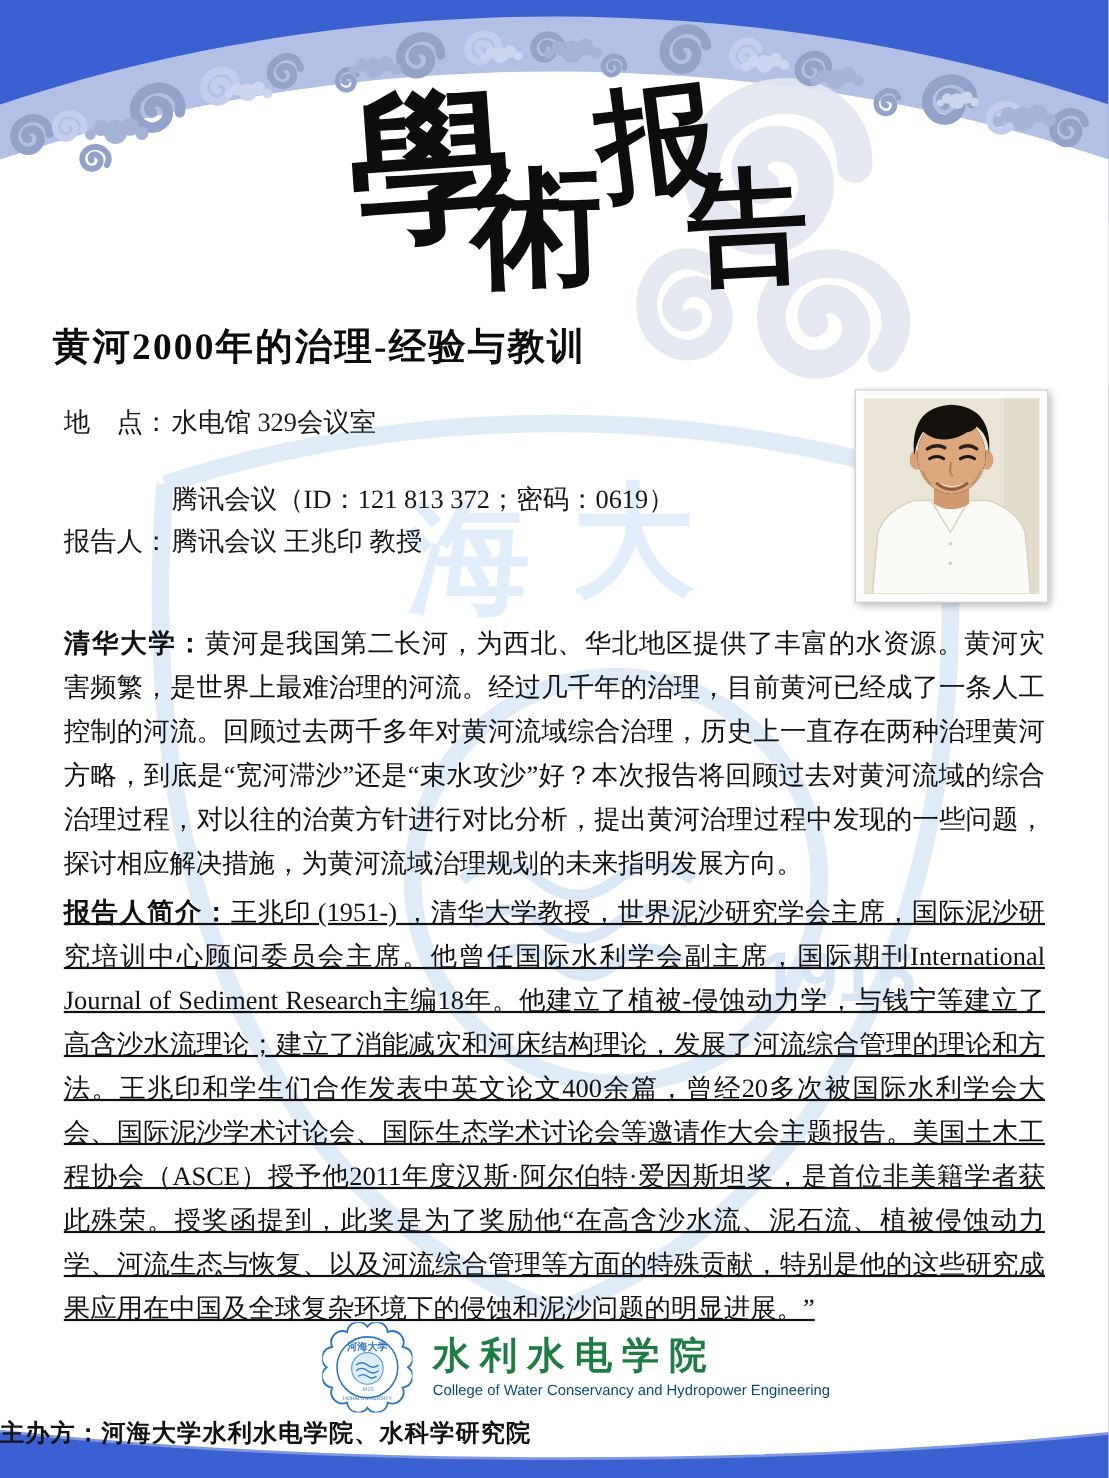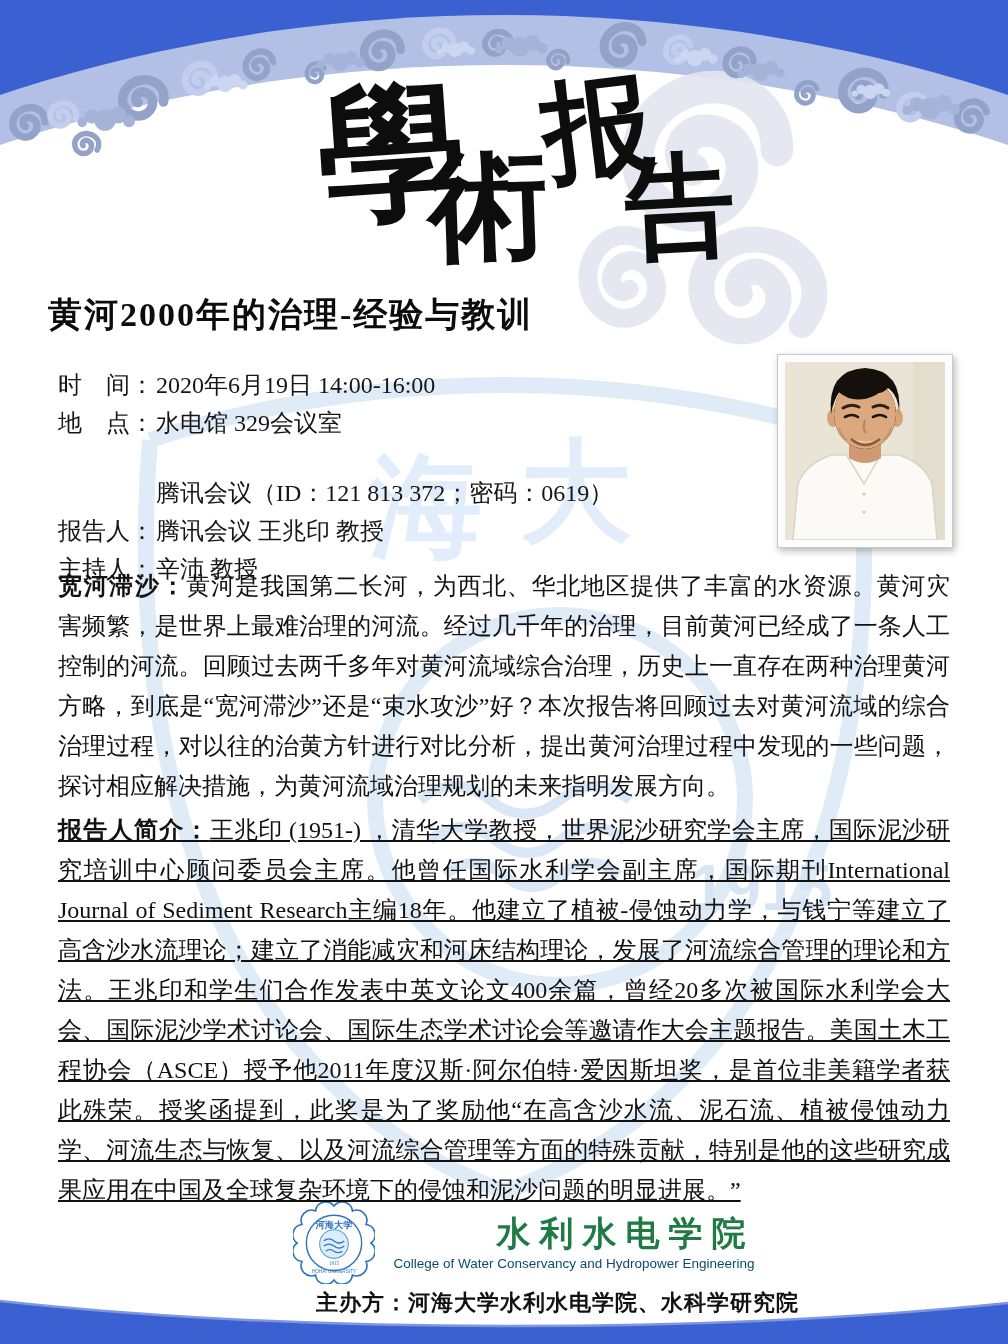--- a/index.html
+++ b/index.html
@@ -148,9 +148,6 @@
 
   <div class="content" id="info-block">
     <div class="info-line">
-      <span class="info-label">时　间：</span><span>2020年6月19日 14:00-16:00</span>
-    </div>
-    <div class="info-line">
       <span class="info-label">地　点：</span><span>水电馆 329会议室</span>
     </div>
     <div class="info-line info-indent">

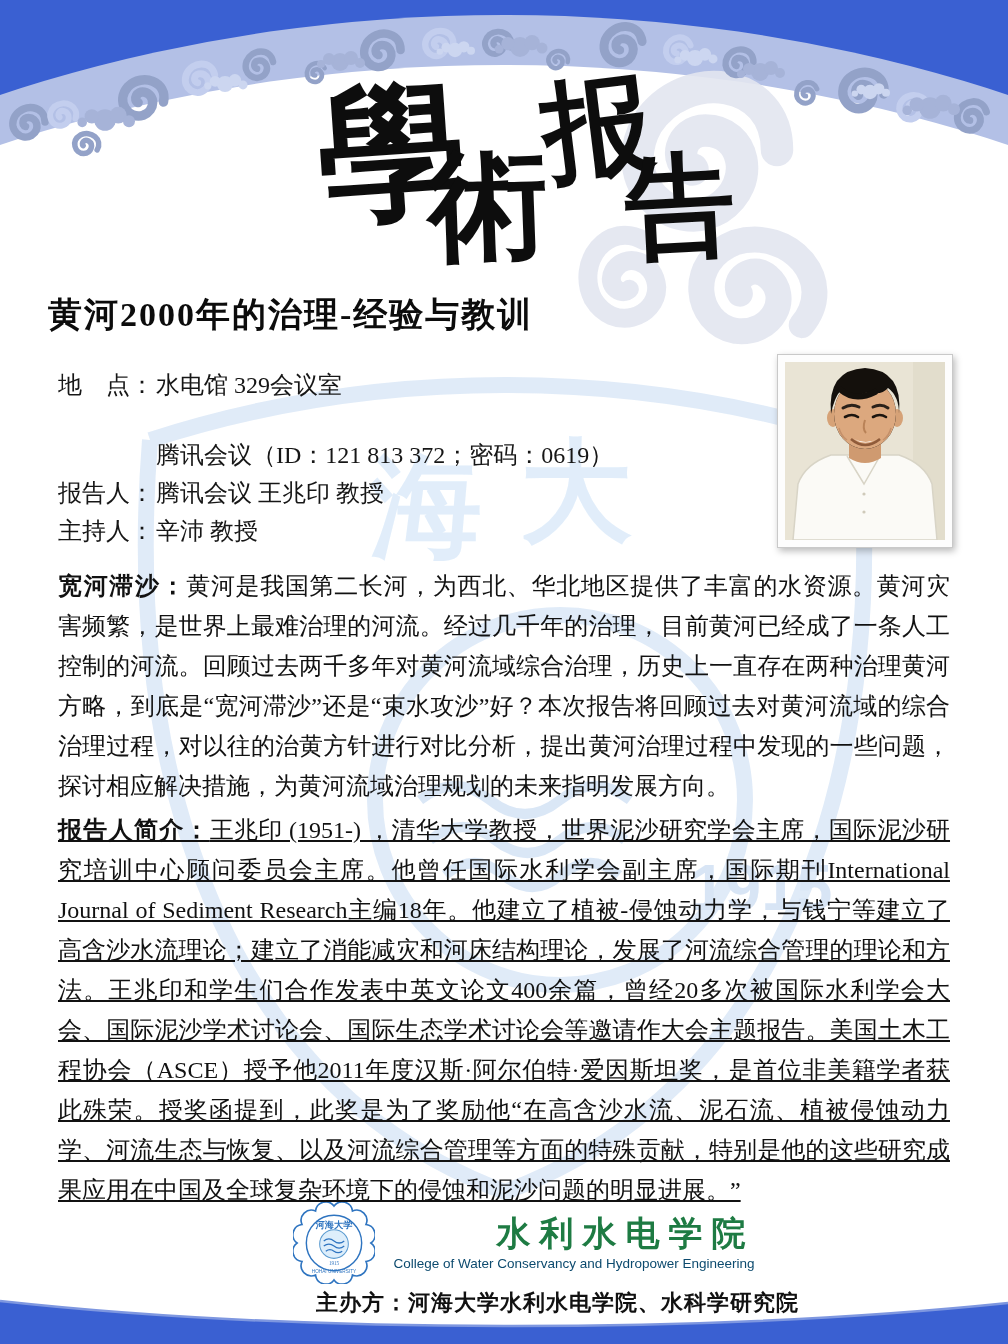--- a/index.html
+++ b/index.html
@@ -156,9 +156,6 @@
     <div class="info-line">
       <span class="info-label">报告人：</span><span>腾讯会议 王兆印 教授</span>
     </div>
-    <div class="info-line">
-      <span class="info-label">主持人：</span><span>辛沛 教授</span>
-    </div>
   </div>
 
   <div id="speaker-photo">

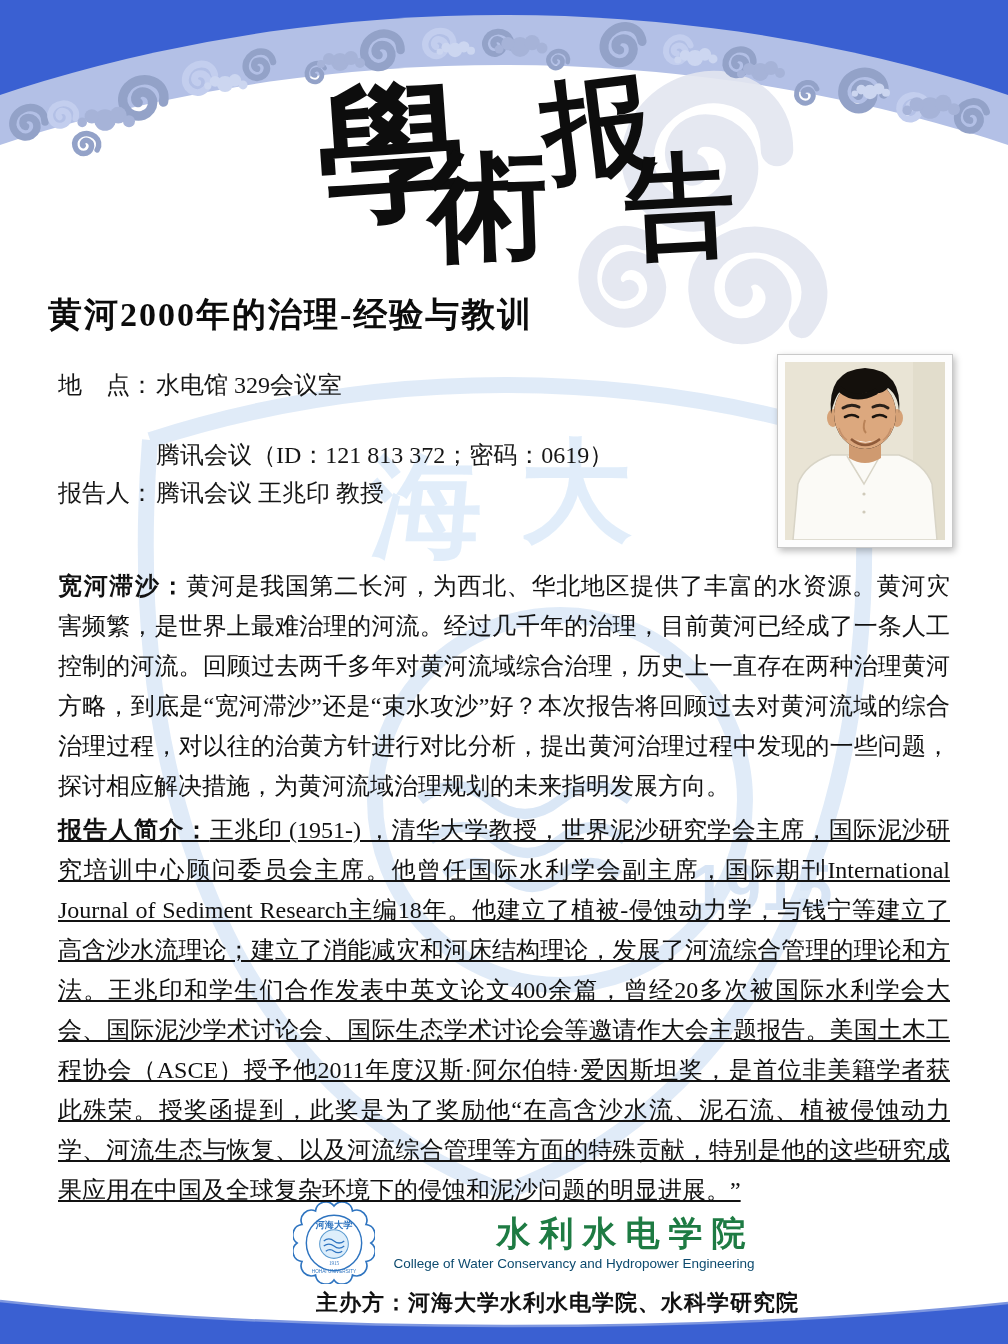--- a/index.html
+++ b/index.html
@@ -193,7 +193,7 @@
   </div>
 
   <div class="content para" id="abstract-block">
-    <span class="plabel">宽河滞沙：</span><span>黄河是我国第二长河，为西北、华北地区提供了丰富的水资源。黄河灾害频繁，是世界上最难治理的河流。经过几千年的治理，目前黄河已经成了一条人工控制的河流。回顾过去两千多年对黄河流域综合治理，历史上一直存在两种治理黄河方略，到底是“宽河滞沙”还是“束水攻沙”好？本次报告将回顾过去对黄河流域的综合治理过程，对以往的治黄方针进行对比分析，提出黄河治理过程中发现的一些问题，探讨相应解决措施，为黄河流域治理规划的未来指明发展方向。</span>
+    <span class="plabel">清华大学：</span><span>黄河是我国第二长河，为西北、华北地区提供了丰富的水资源。黄河灾害频繁，是世界上最难治理的河流。经过几千年的治理，目前黄河已经成了一条人工控制的河流。回顾过去两千多年对黄河流域综合治理，历史上一直存在两种治理黄河方略，到底是“宽河滞沙”还是“束水攻沙”好？本次报告将回顾过去对黄河流域的综合治理过程，对以往的治黄方针进行对比分析，提出黄河治理过程中发现的一些问题，探讨相应解决措施，为黄河流域治理规划的未来指明发展方向。</span>
   </div>
 
   <div class="content para" id="bio-block">

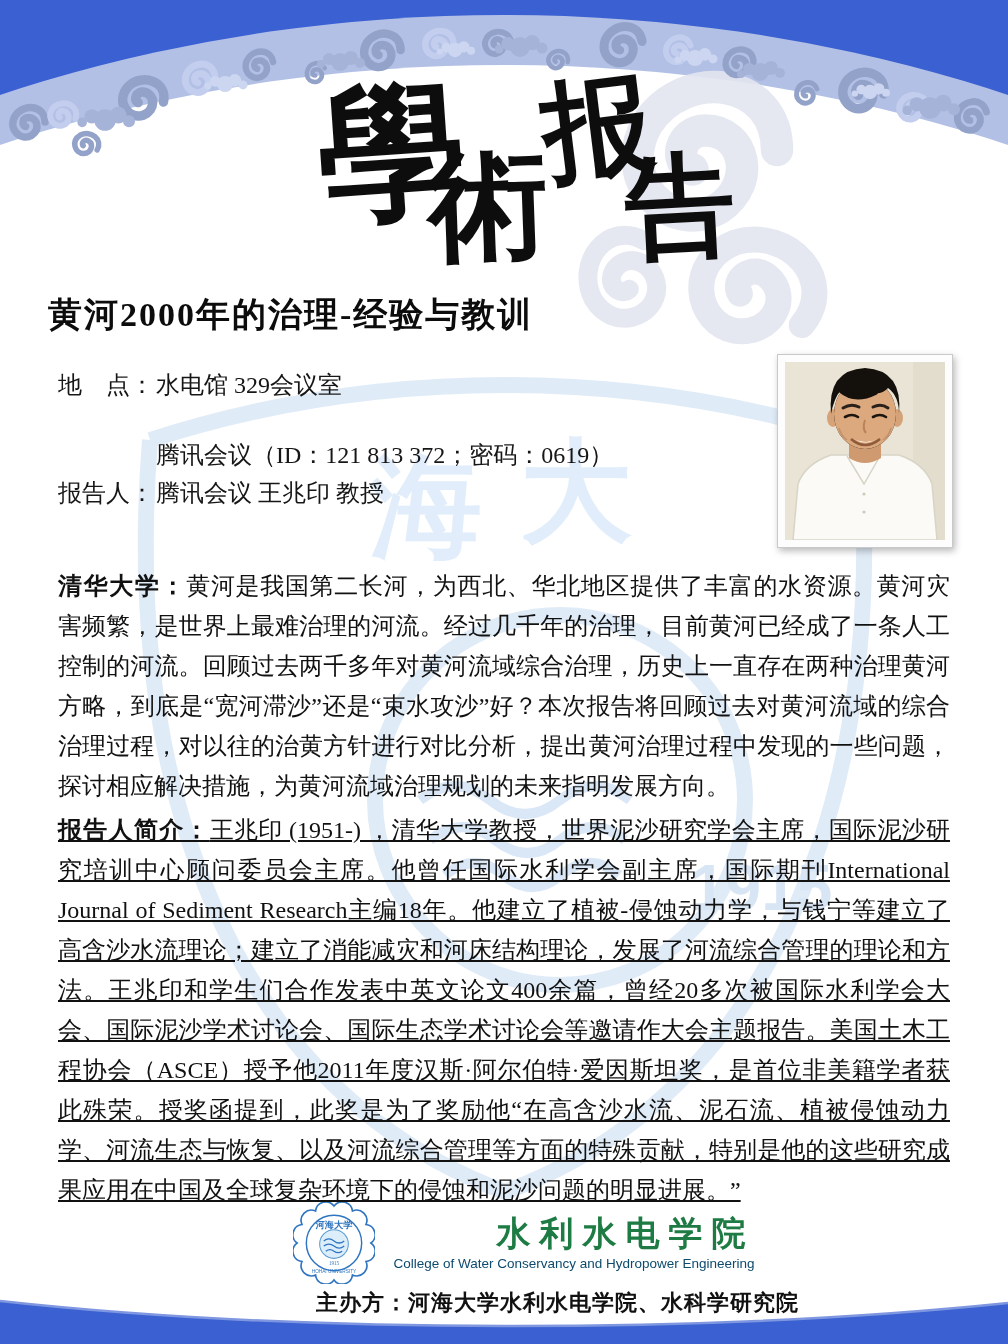--- a/index.html
+++ b/index.html
@@ -43,7 +43,7 @@
     position:absolute;top:1202px;left:0;width:1008px;z-index:4;
     display:flex;justify-content:center;align-items:center;gap:18px;padding-left:20px;
   }
-  .f-text{display:flex;flex-direction:column;align-items:flex-end;}
+  .f-text{display:flex;flex-direction:column;align-items:flex-start;}
   #college-cn{font-size:34px;font-weight:bold;letter-spacing:9px;color:#1e7b43;line-height:1.1;}
   #college-en{font-size:13.5px;color:#0c4a6e;font-family:"Liberation Sans","DejaVu Sans",sans-serif;margin-top:3px;}
   #host-line{

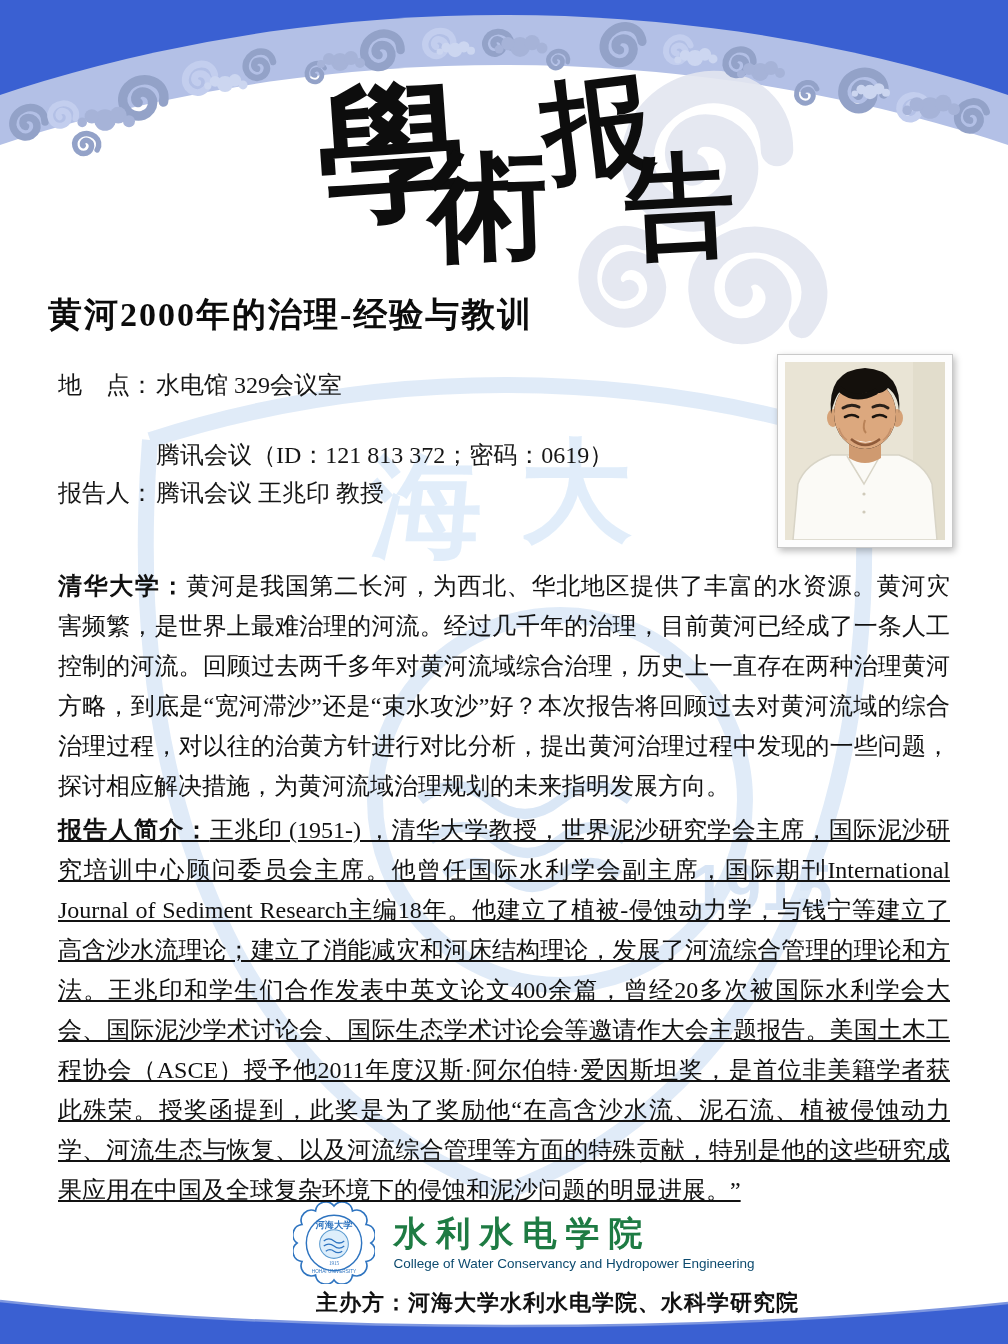--- a/index.html
+++ b/index.html
@@ -47,7 +47,7 @@
   #college-cn{font-size:34px;font-weight:bold;letter-spacing:9px;color:#1e7b43;line-height:1.1;}
   #college-en{font-size:13.5px;color:#0c4a6e;font-family:"Liberation Sans","DejaVu Sans",sans-serif;margin-top:3px;}
   #host-line{
-    position:absolute;top:1288px;left:0;width:799px;text-align:right;z-index:4;
+    position:absolute;top:1288px;left:0;width:799px;text-align:left;z-index:4;
     font-size:22px;font-weight:600;letter-spacing:1px;color:#111;
   }
   #bottom-wave{position:absolute;left:0;bottom:0;z-index:3;}

